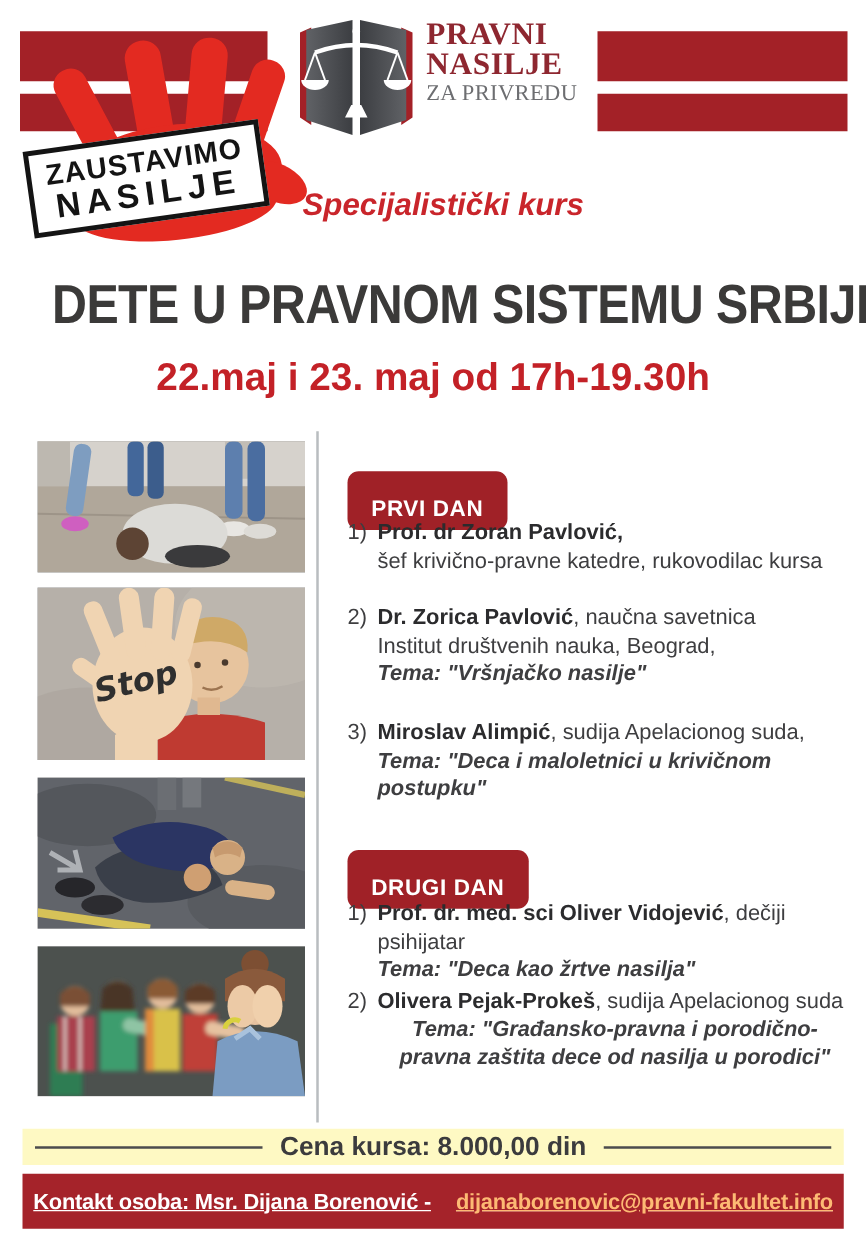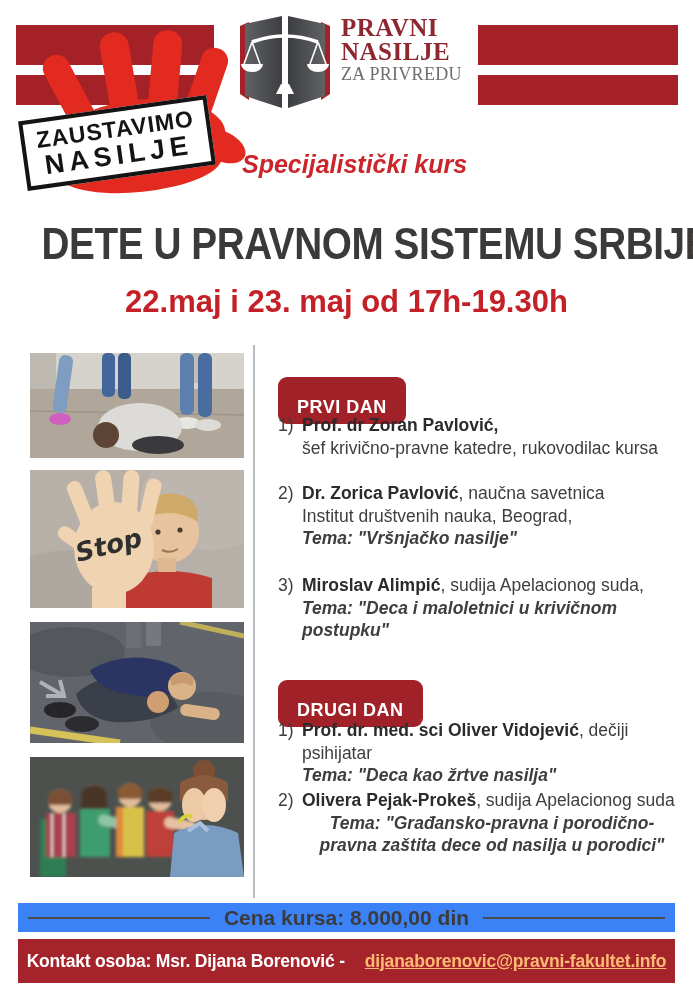--- a/index.html
+++ b/index.html
@@ -65,7 +65,7 @@
   #d2-i1{top:719px;} #d2-i2{top:789px;}
 
   
-  #price-bar{left:18px;top:903px;width:657px;height:29px;background:#3b82f6;
+  #price-bar{left:18px;top:903px;width:657px;height:29px;background:#fef9c3;
     display:flex;align-items:center;gap:14px;padding:0 10px;box-sizing:border-box;}
   #price-bar .rule{flex:1;height:2px;background:#4c4c4e;}
   #price-bar .price-text{font-size:21px;font-weight:bold;color:#3b3b3d;white-space:nowrap;}

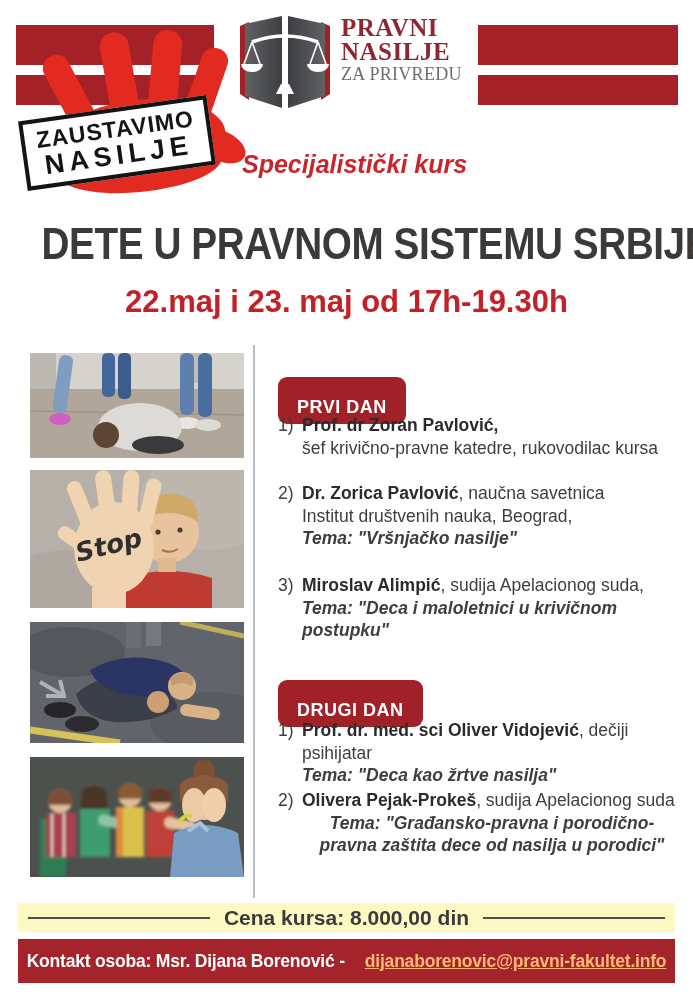--- a/index.html
+++ b/index.html
@@ -71,7 +71,7 @@
   #price-bar .price-text{font-size:21px;font-weight:bold;color:#3b3b3d;white-space:nowrap;}
   #contact-bar{left:18px;top:939px;width:657px;height:44px;background:#a5232a;
     display:flex;align-items:center;justify-content:center;
-    color:#ffffff;font-size:17.5px;font-weight:bold;letter-spacing:-0.2px;white-space:nowrap;}
+    color:#ffffff;font-size:17.5px;font-weight:bold;letter-spacing:-0.2px;white-space:nowrap;text-decoration:underline;}
   #contact-bar a{color:#fdba74;text-decoration:underline;margin-left:20px;}
 </style>
 </head>

